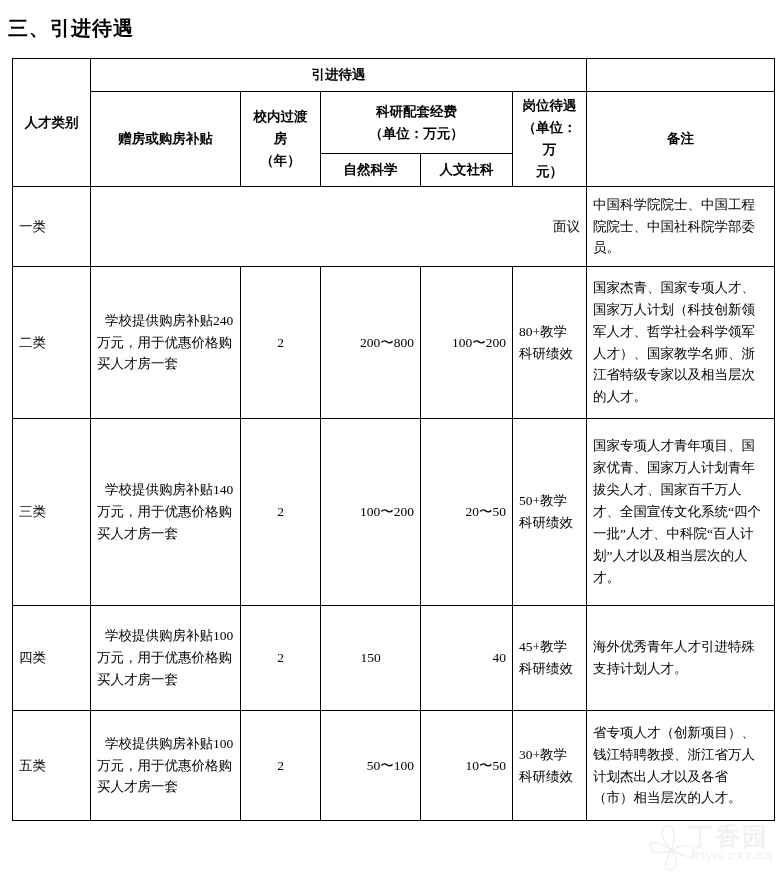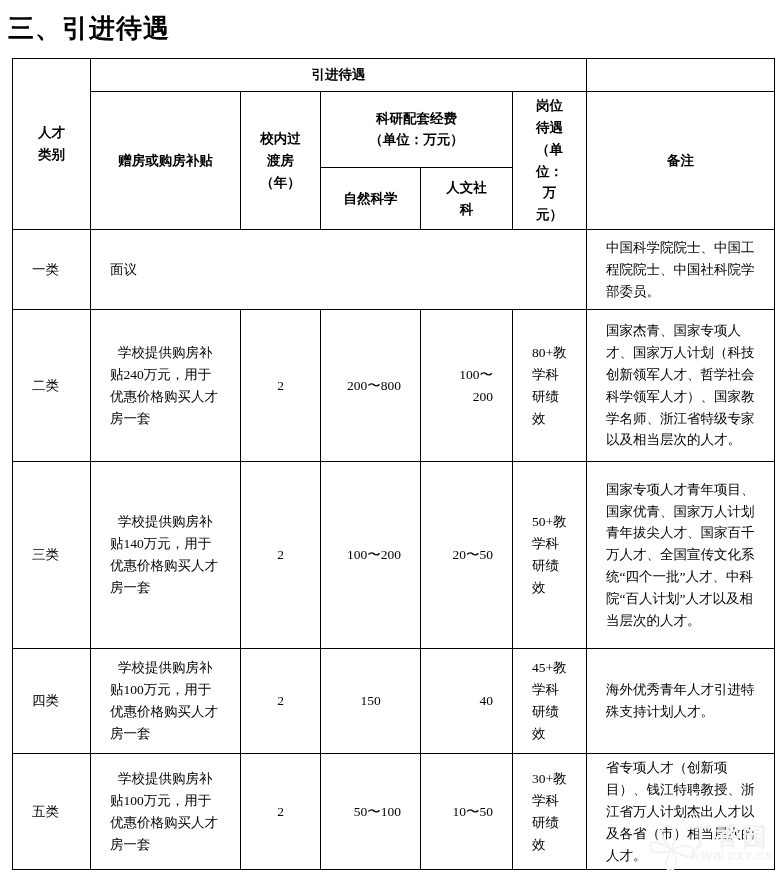--- a/index.html
+++ b/index.html
@@ -22,7 +22,7 @@
     top: 6px;
     font-family: "Liberation Sans", "DejaVu Sans", sans-serif;
     font-weight: bold;
-    font-size: 26px;
+    font-size: 20px;
     letter-spacing: 1px;
     line-height: 44px;
     white-space: nowrap;

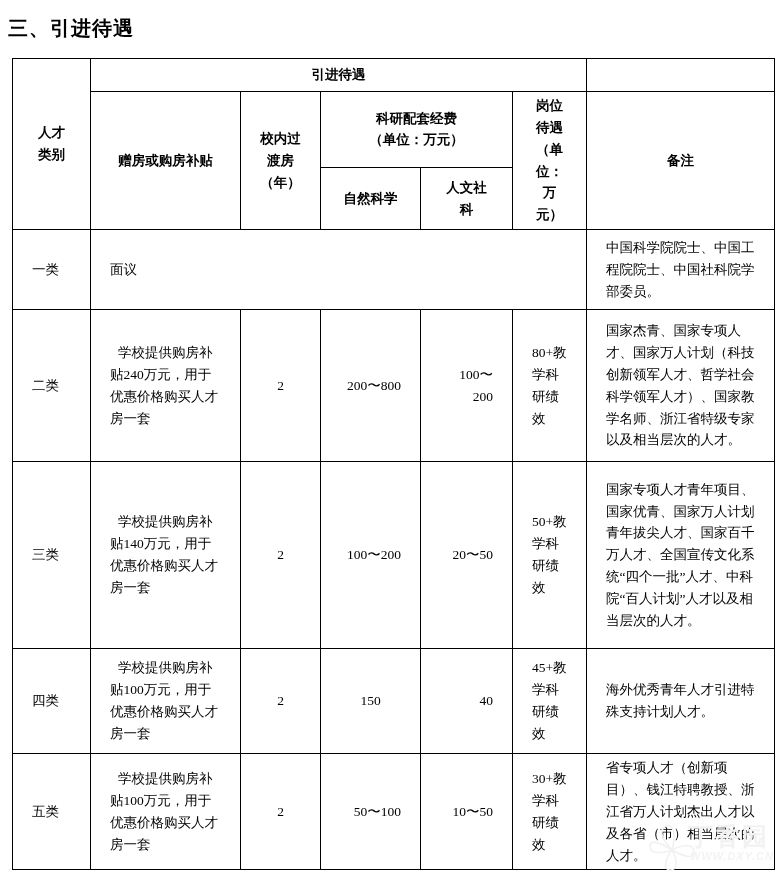--- a/index.html
+++ b/index.html
@@ -40,7 +40,7 @@
     border: 1px solid #000000;
     font-size: 13.5px;
     line-height: 1.62;
-    padding: 3px 19px;
+    padding: 3px 6px;
     vertical-align: middle;
     font-family: "Liberation Serif", "DejaVu Serif", serif;
   }

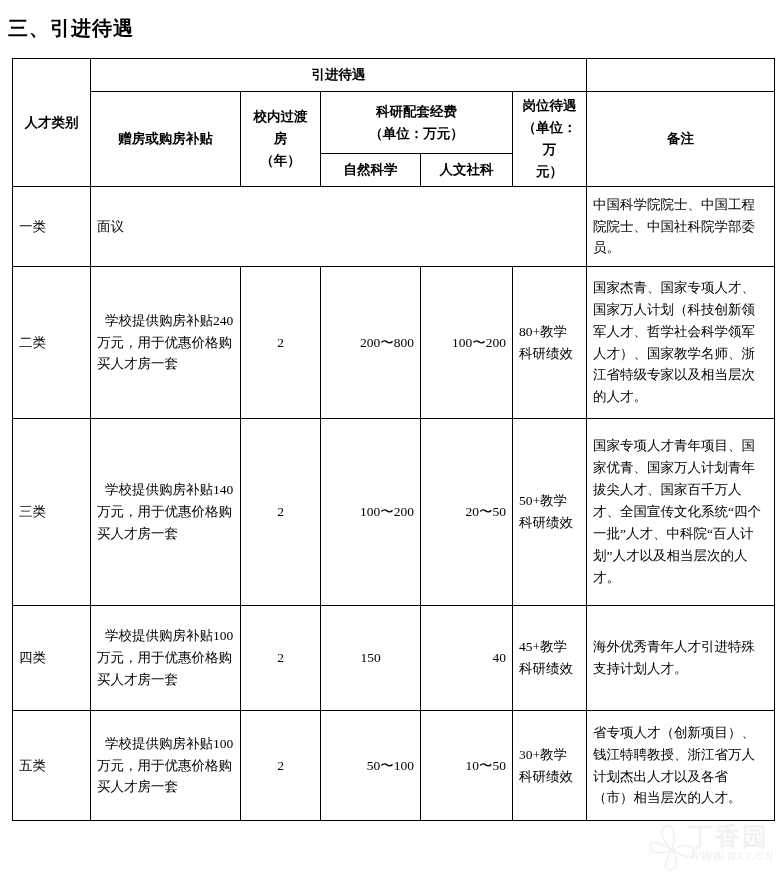--- a/index.html
+++ b/index.html
@@ -88,7 +88,7 @@
     padding-left: 3px;
   }
   .num-cell { font-size: 13.5px; }
-  .mianyi { text-align: left; padding-left: 14px; font-size: 13.5px; }
+  .mianyi { text-align: right; padding-left: 14px; font-size: 13.5px; }
 
   .r1 td { height: 80px; }
   .r2 td { height: 152px; }

